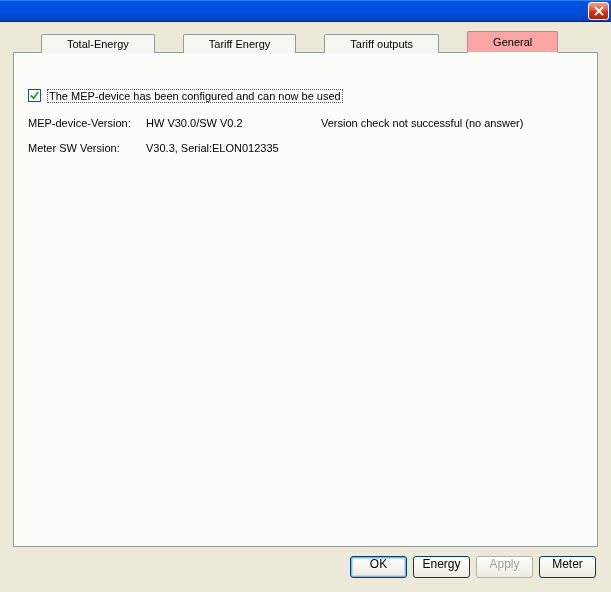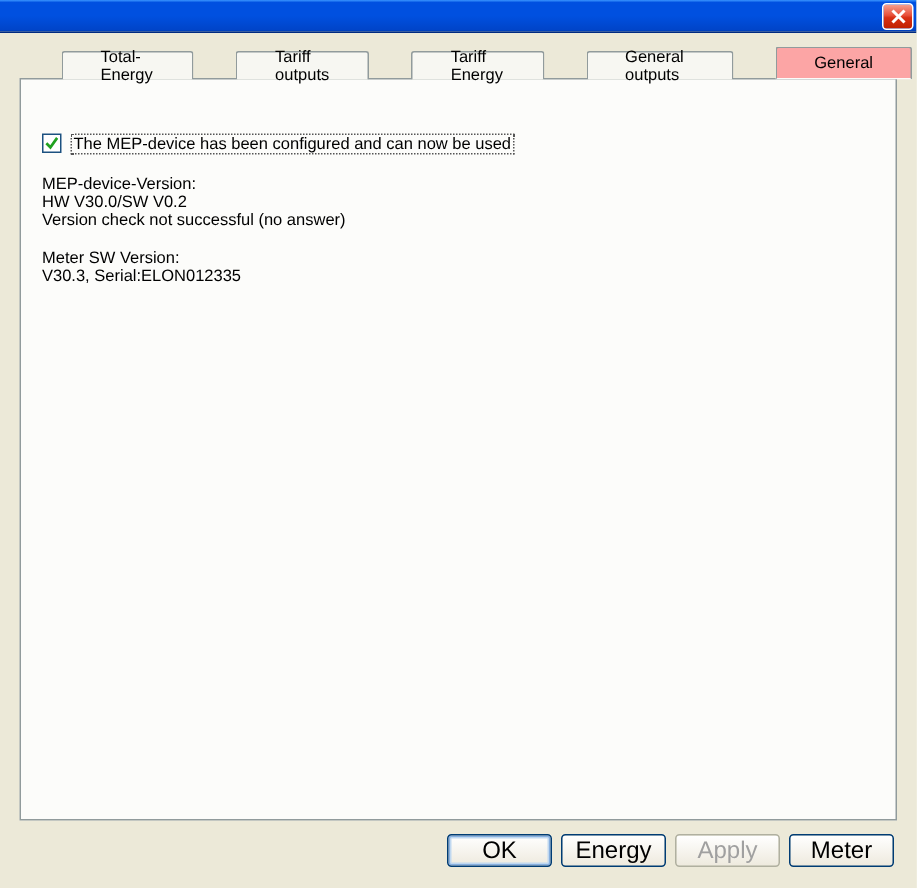--- a/index.html
+++ b/index.html
@@ -192,10 +192,10 @@
         <span>Total-Energy</span>
       </div>
       <div class="tab">
+        <span>Tariff Energy</span>
+      </div>
+      <div class="tab">
         <span>Tariff outputs</span>
-      </div>
-      <div class="tab">
-        <span>Tariff Energy</span>
       </div>
       <div class="tab">
         <span>General outputs</span>

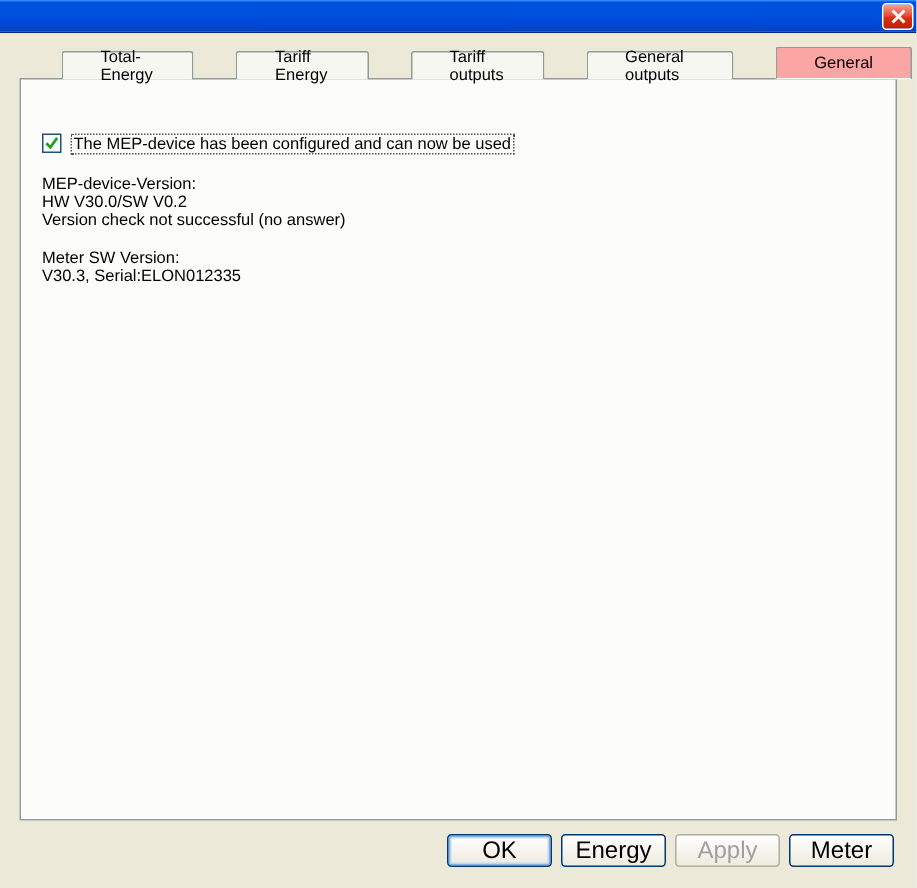--- a/index.html
+++ b/index.html
@@ -197,9 +197,6 @@
       <div class="tab">
         <span>Tariff outputs</span>
       </div>
-      <div class="tab">
-        <span>General outputs</span>
-      </div>
       <div class="tab active">
         <span>General</span>
       </div>

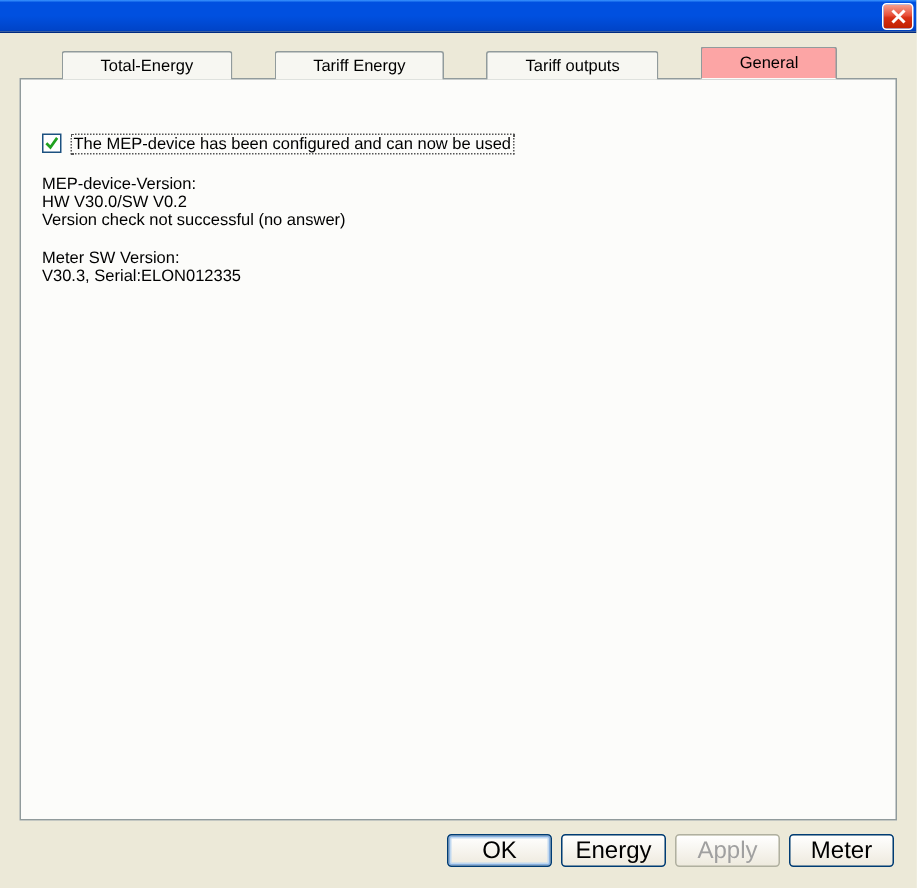--- a/index.html
+++ b/index.html
@@ -133,7 +133,6 @@
   .info-row {
     display: flex;
     margin-top: 13px;
-    flex-direction: column;
   }
   .info-label {
     width: 118px;

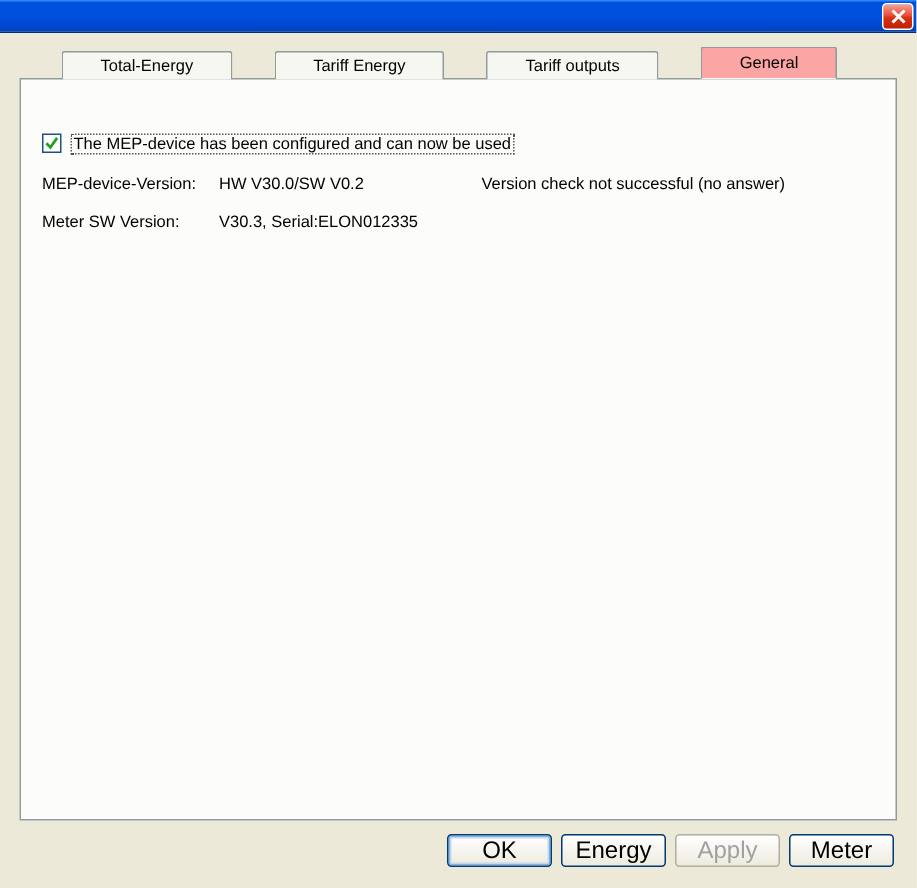--- a/index.html
+++ b/index.html
@@ -150,18 +150,18 @@
     gap: 6px;
   }
   .btn {
-    width: 70px;
+    width: 57px;
     height: 22px;
     border: 1px solid #003c74;
     background: linear-gradient(to bottom, #fff, #eeeade);
     border-radius: 3px;
     display: flex;
-    align-items: flex-end;
+    align-items: flex-start;
     justify-content: center;
     cursor: pointer;
     box-sizing: border-box;
     font-family: Tahoma, sans-serif;
-    font-size: 16px;
+    font-size: 12px;
   }
   .btn.default {
     box-shadow: inset 0 0 0 1px #88b0e0, inset 0 0 0 2px #c0d8f0;

